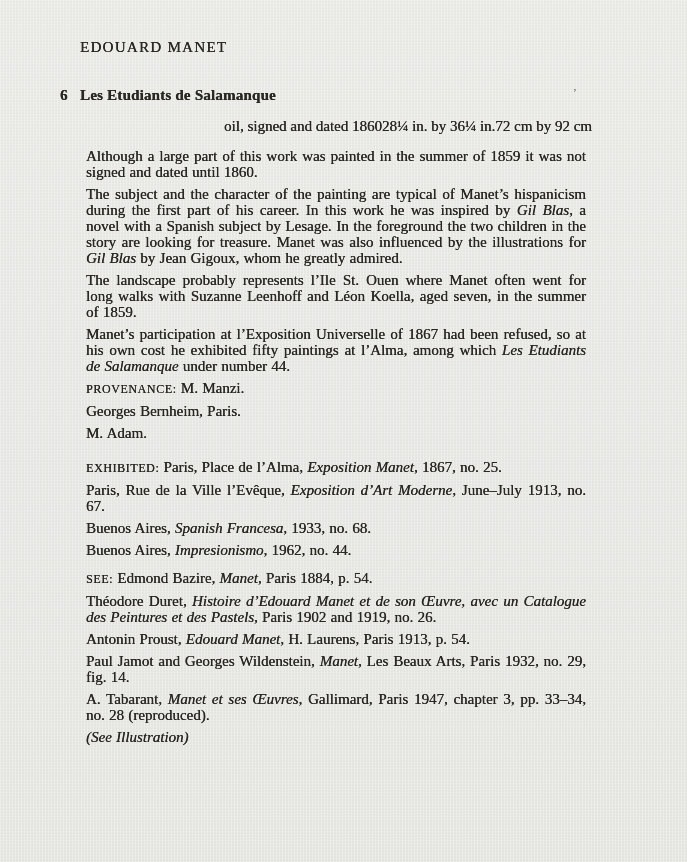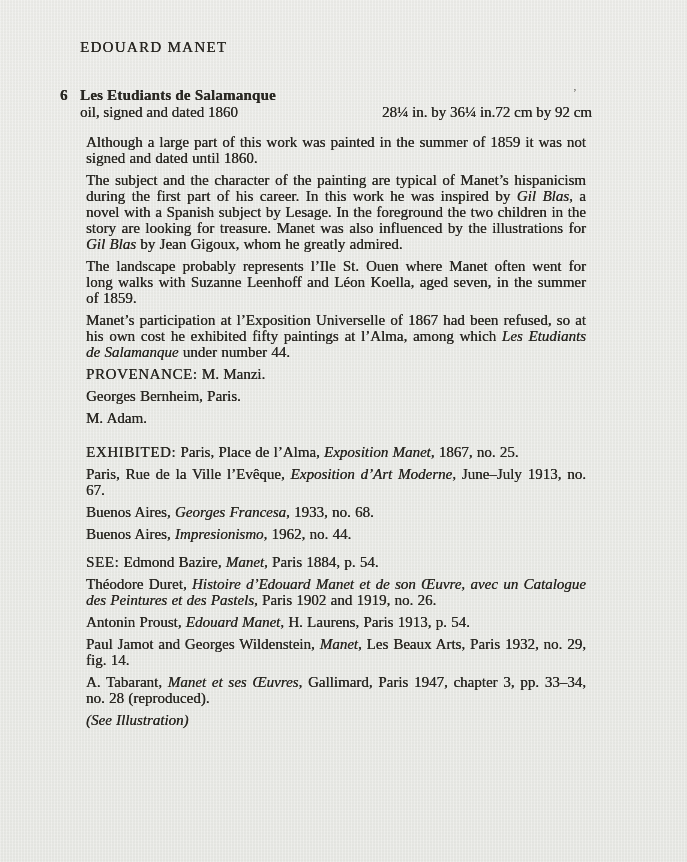--- a/index.html
+++ b/index.html
@@ -51,8 +51,9 @@
     margin: 0;
   }
   .medium-row {
+    margin-top: 14px;
     display: flex;
-    justify-content: space-between;
+    justify-content: flex-end;
     align-items: flex-start;
   }
   .dims {

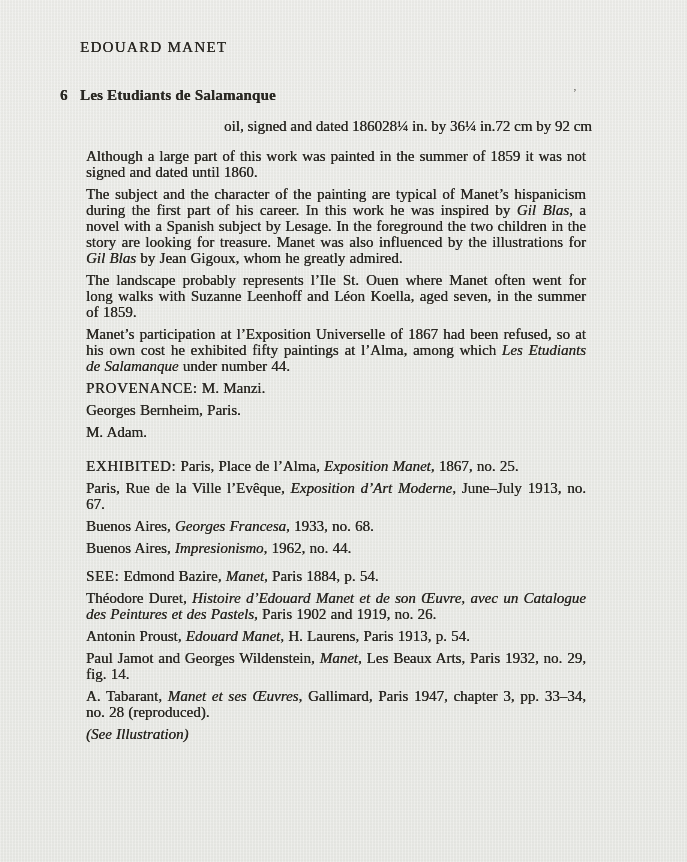--- a/index.html
+++ b/index.html
@@ -73,7 +73,7 @@
   .sect-see  { margin-top: 12px; }
   .note { margin-top: 6px; }
   .it { font-style: italic; }
-  .sc { font-size: 15px; letter-spacing: 0.6px; }
+  .sc { font-size: 12px; letter-spacing: 0.6px; }
   .speck {
     position: absolute;
     left: 573px;

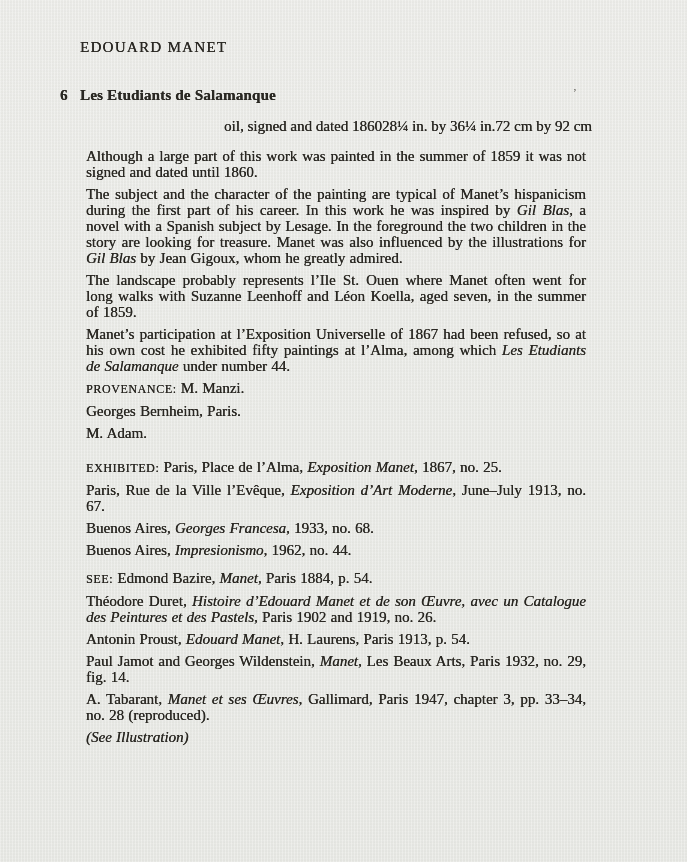--- a/index.html
+++ b/index.html
@@ -121,7 +121,7 @@
   <div class="sect-exh">
     <p class="tx"><span class="sc">EXHIBITED:</span><span> Paris, Place de l’Alma, </span><span class="it">Exposition Manet</span><span>, 1867, no. 25.</span></p>
     <p class="tx"><span>Paris, Rue de la Ville l’Evêque, </span><span class="it">Exposition d’Art Moderne</span><span>, June–July 1913, no. 67.</span></p>
-    <p class="tx"><span>Buenos Aires, </span><span class="it">Georges Francesa</span><span>, 1933, no. 68.</span></p>
+    <p class="tx"><span>Buenos Aires, </span><span class="it">Spanish Francesa</span><span>, 1933, no. 68.</span></p>
     <p class="tx"><span>Buenos Aires, </span><span class="it">Impresionismo</span><span>, 1962, no. 44.</span></p>
   </div>
 

